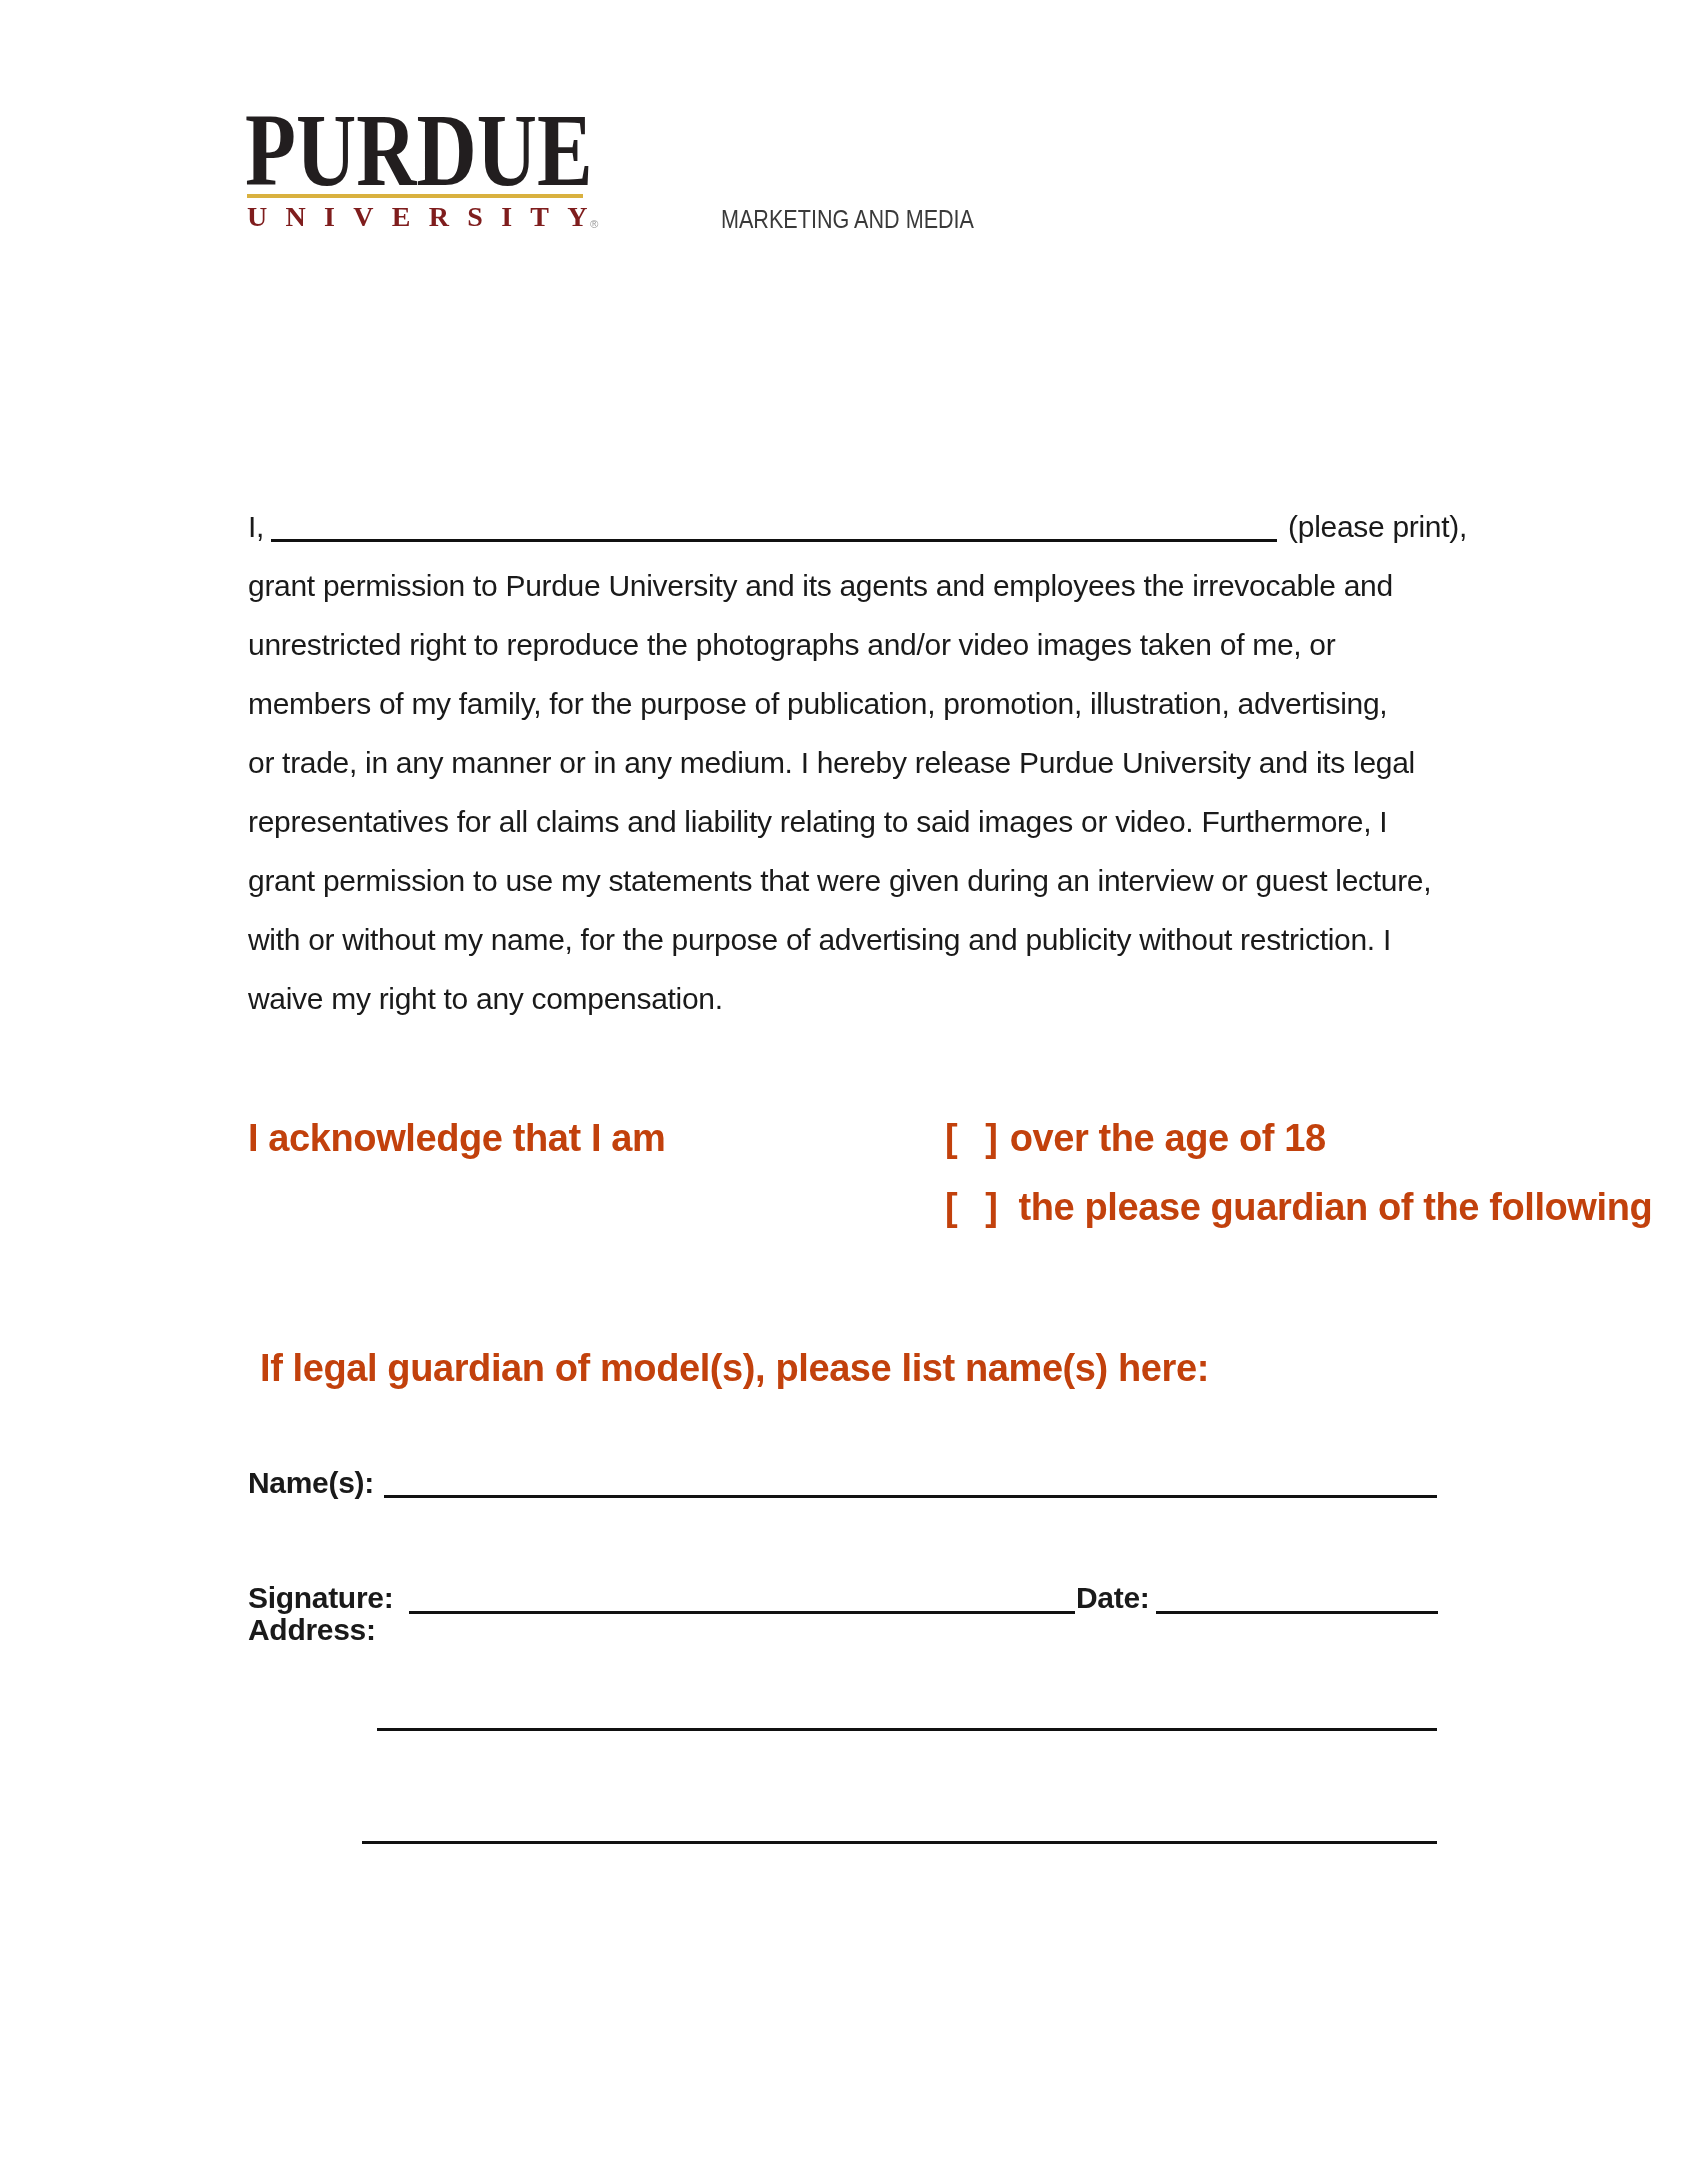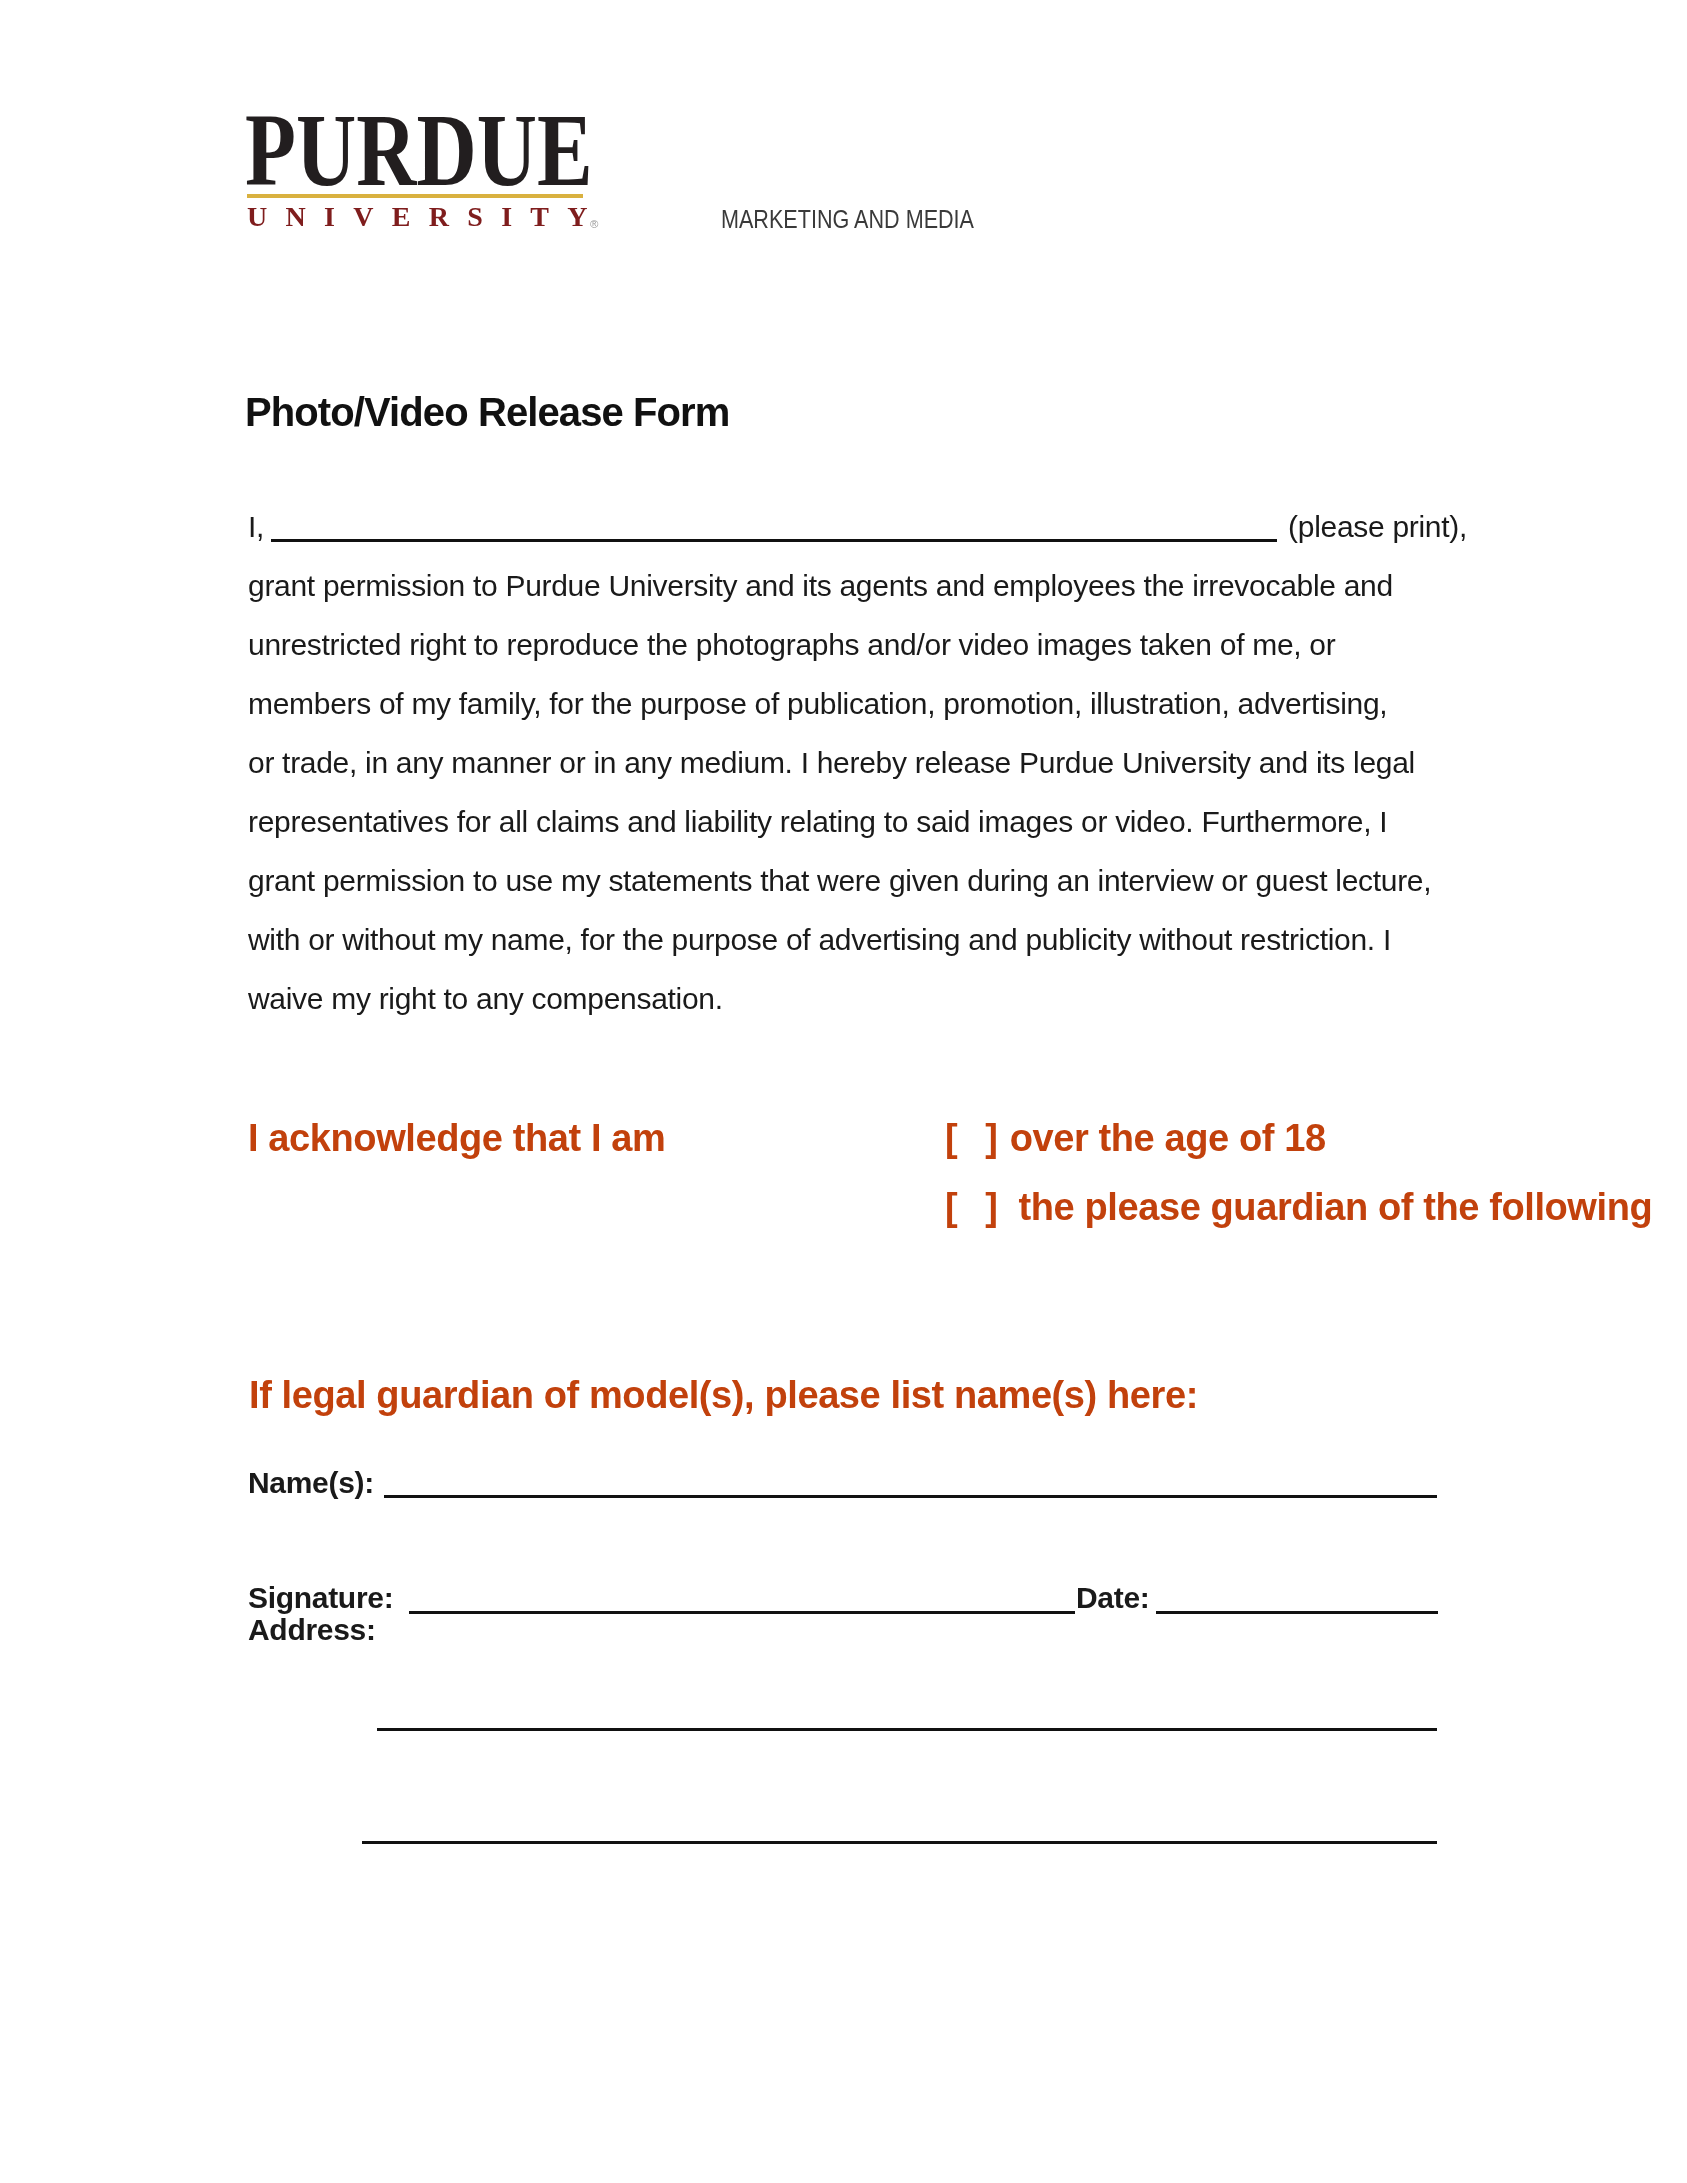--- a/index.html
+++ b/index.html
@@ -140,7 +140,6 @@
   <div class="abs registered-mark">®</div>
   <div class="abs department">MARKETING AND MEDIA</div>
 
-  <div class="abs form-title">Photo/Video Release Form</div>
 
   <div class="abs body-text intro-prefix">I,</div>
   <div class="abs blank-line line-i"></div>

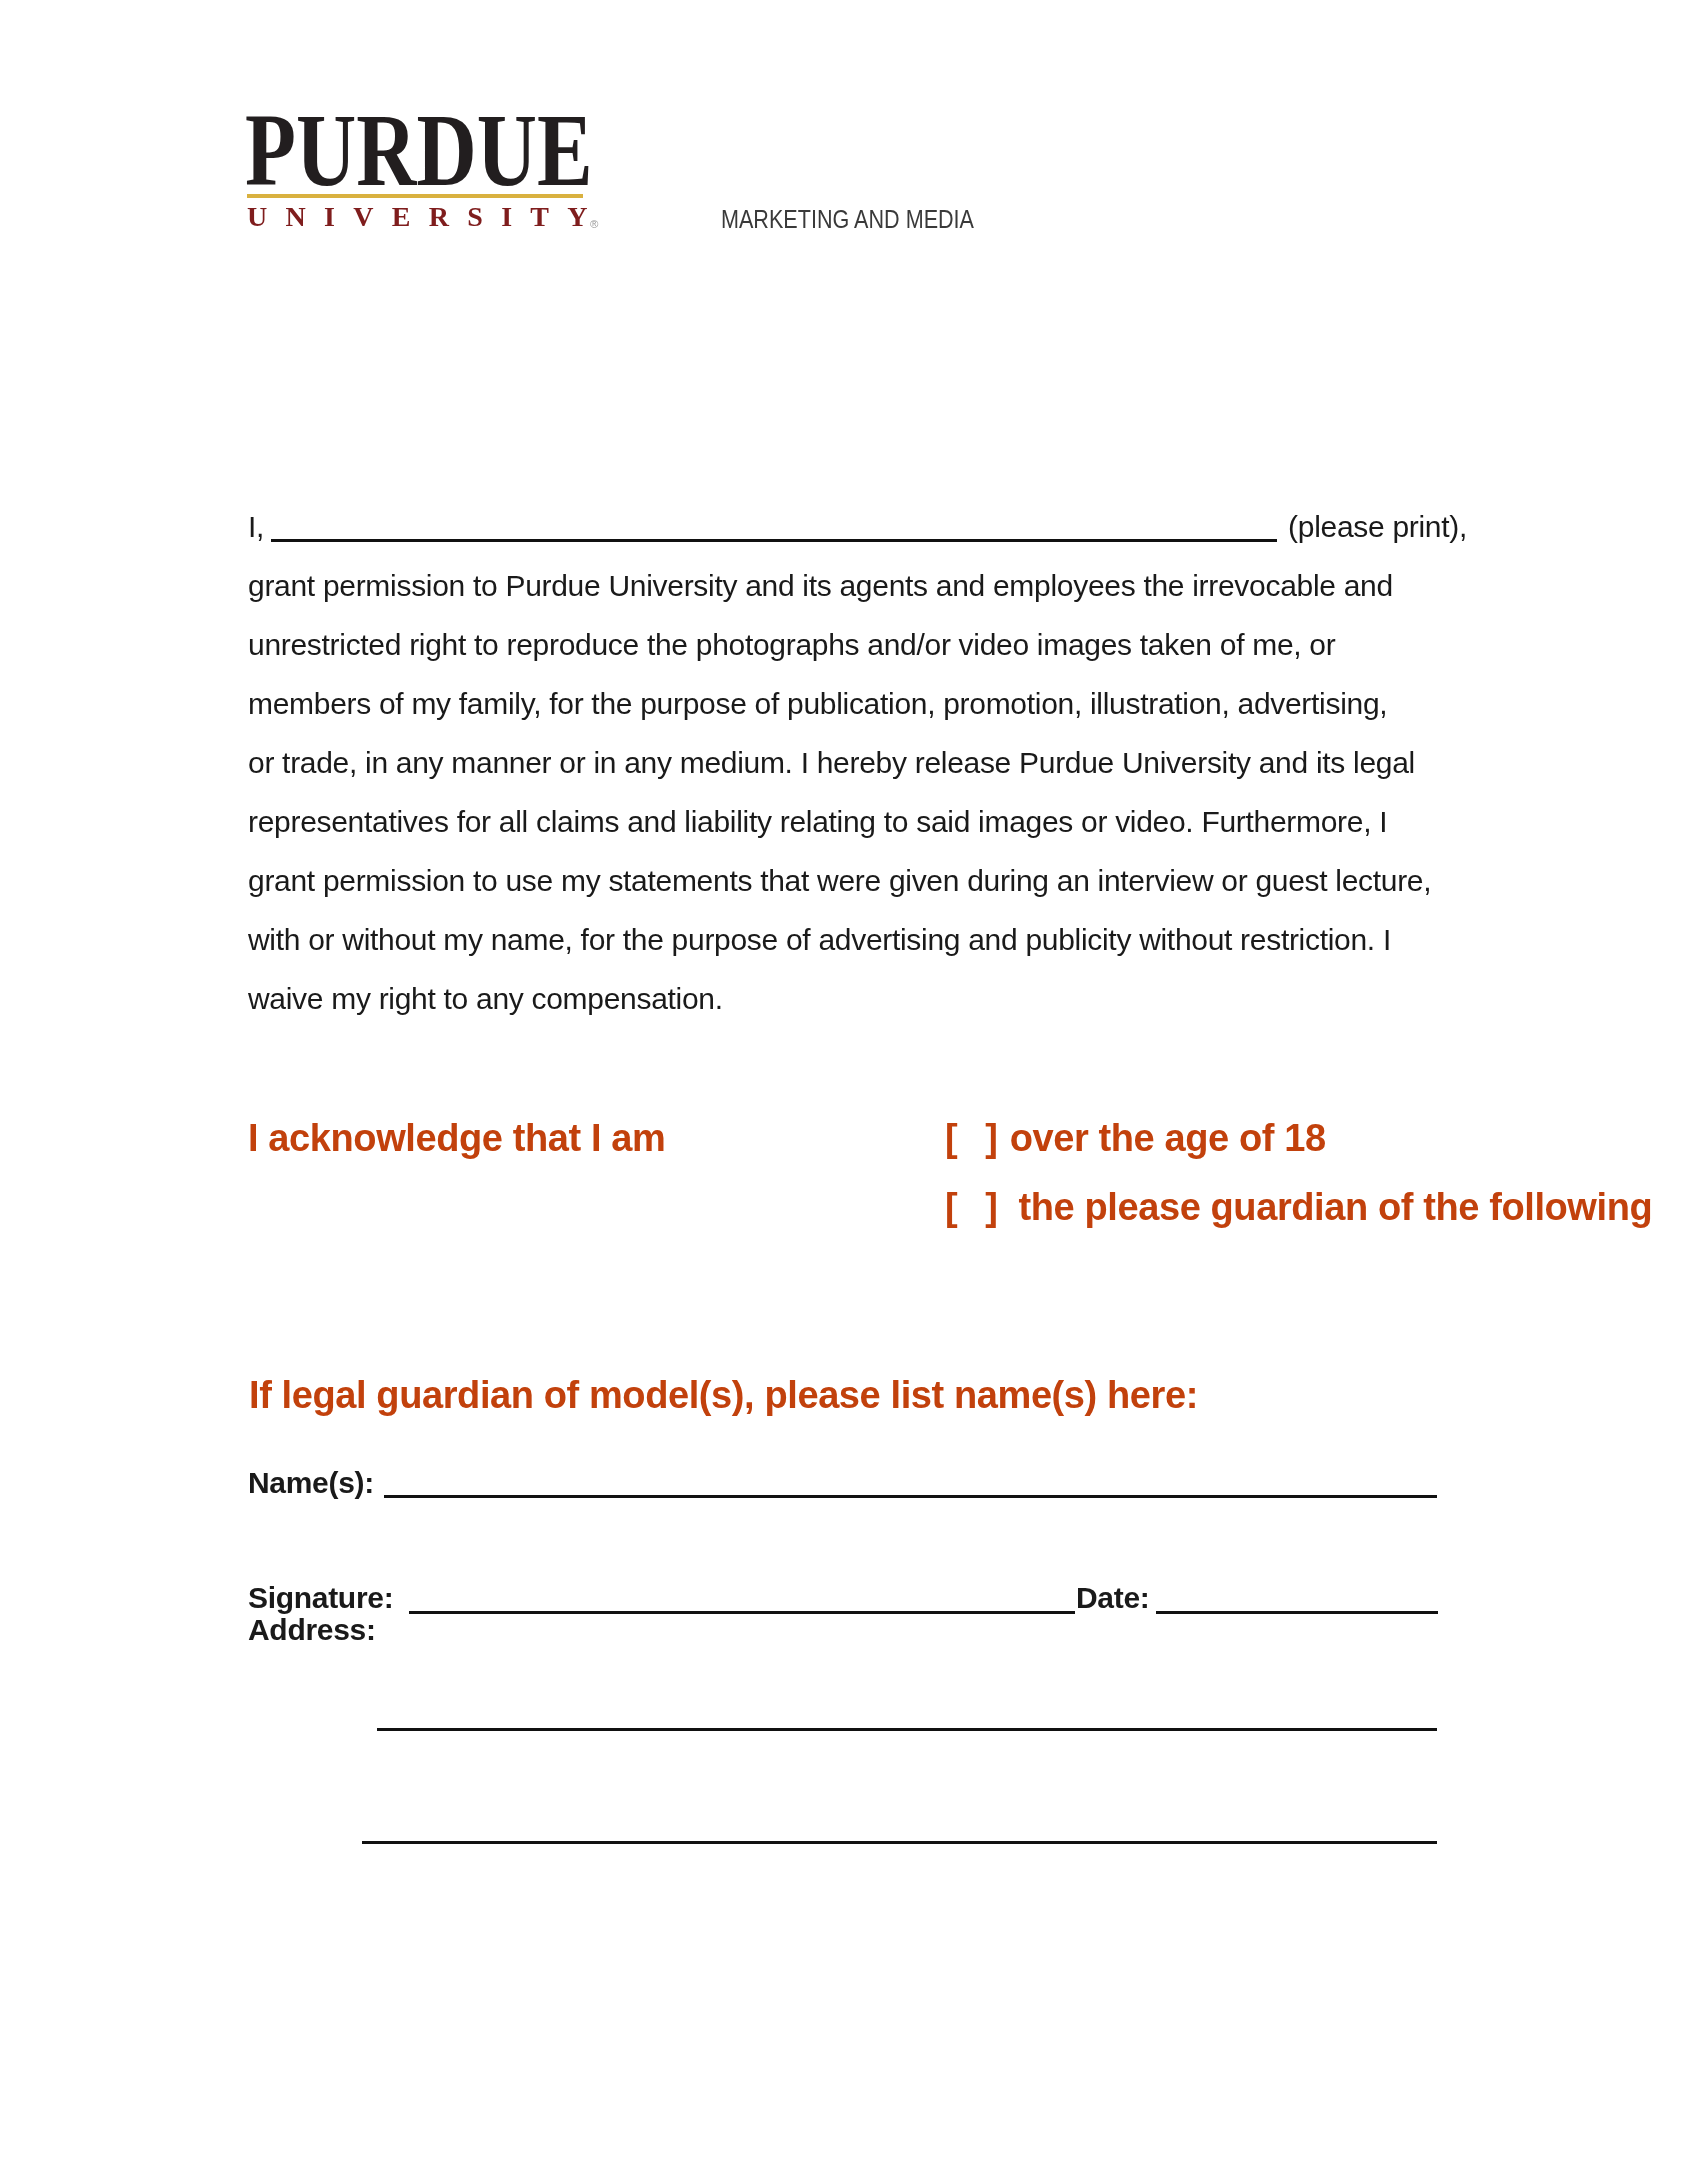--- a/index.html
+++ b/index.html
@@ -110,7 +110,7 @@
   .cb-row1 .cb-label { margin-left: 12.2px; }
   .cb-row2 .cb-label { margin-left: 21px; }
 
-  .guardian-heading { left: 249px; top: 1351px; margin-top: 27px; }
+  .guardian-heading { left: 260px; top: 1351px; }
 
   
   .field-label { line-height: 35px; white-space: nowrap; font-weight: bold; }

